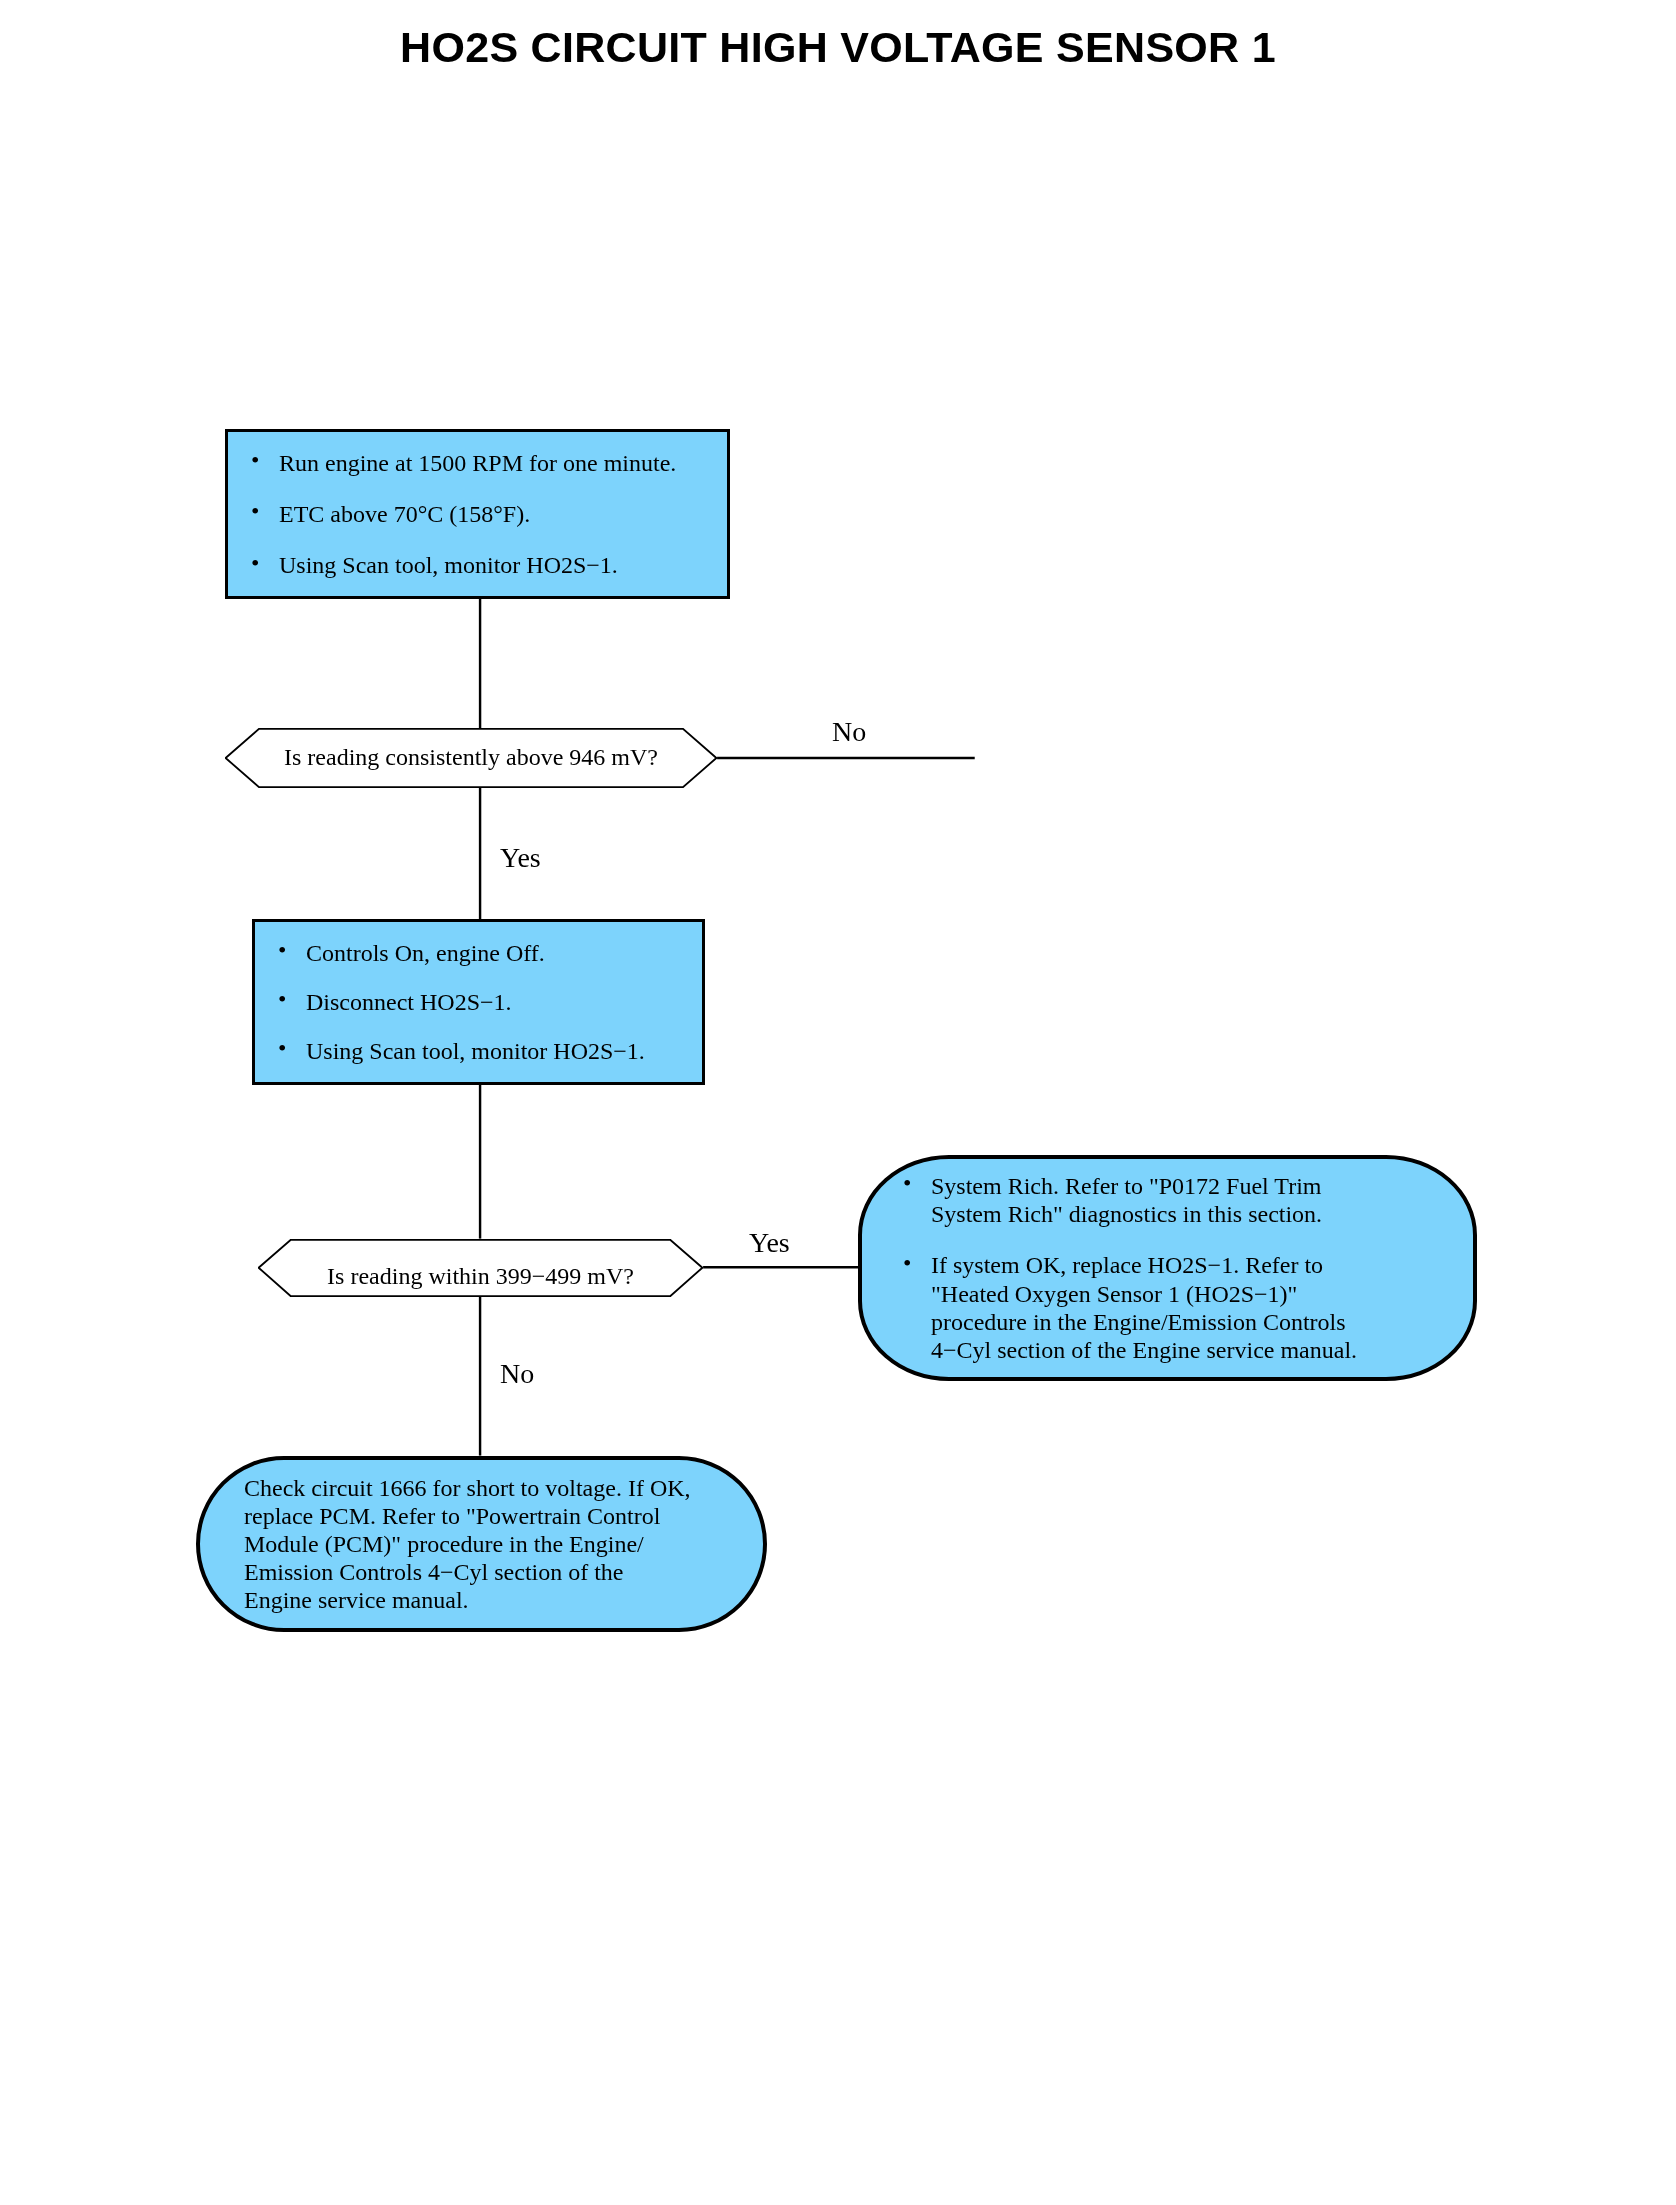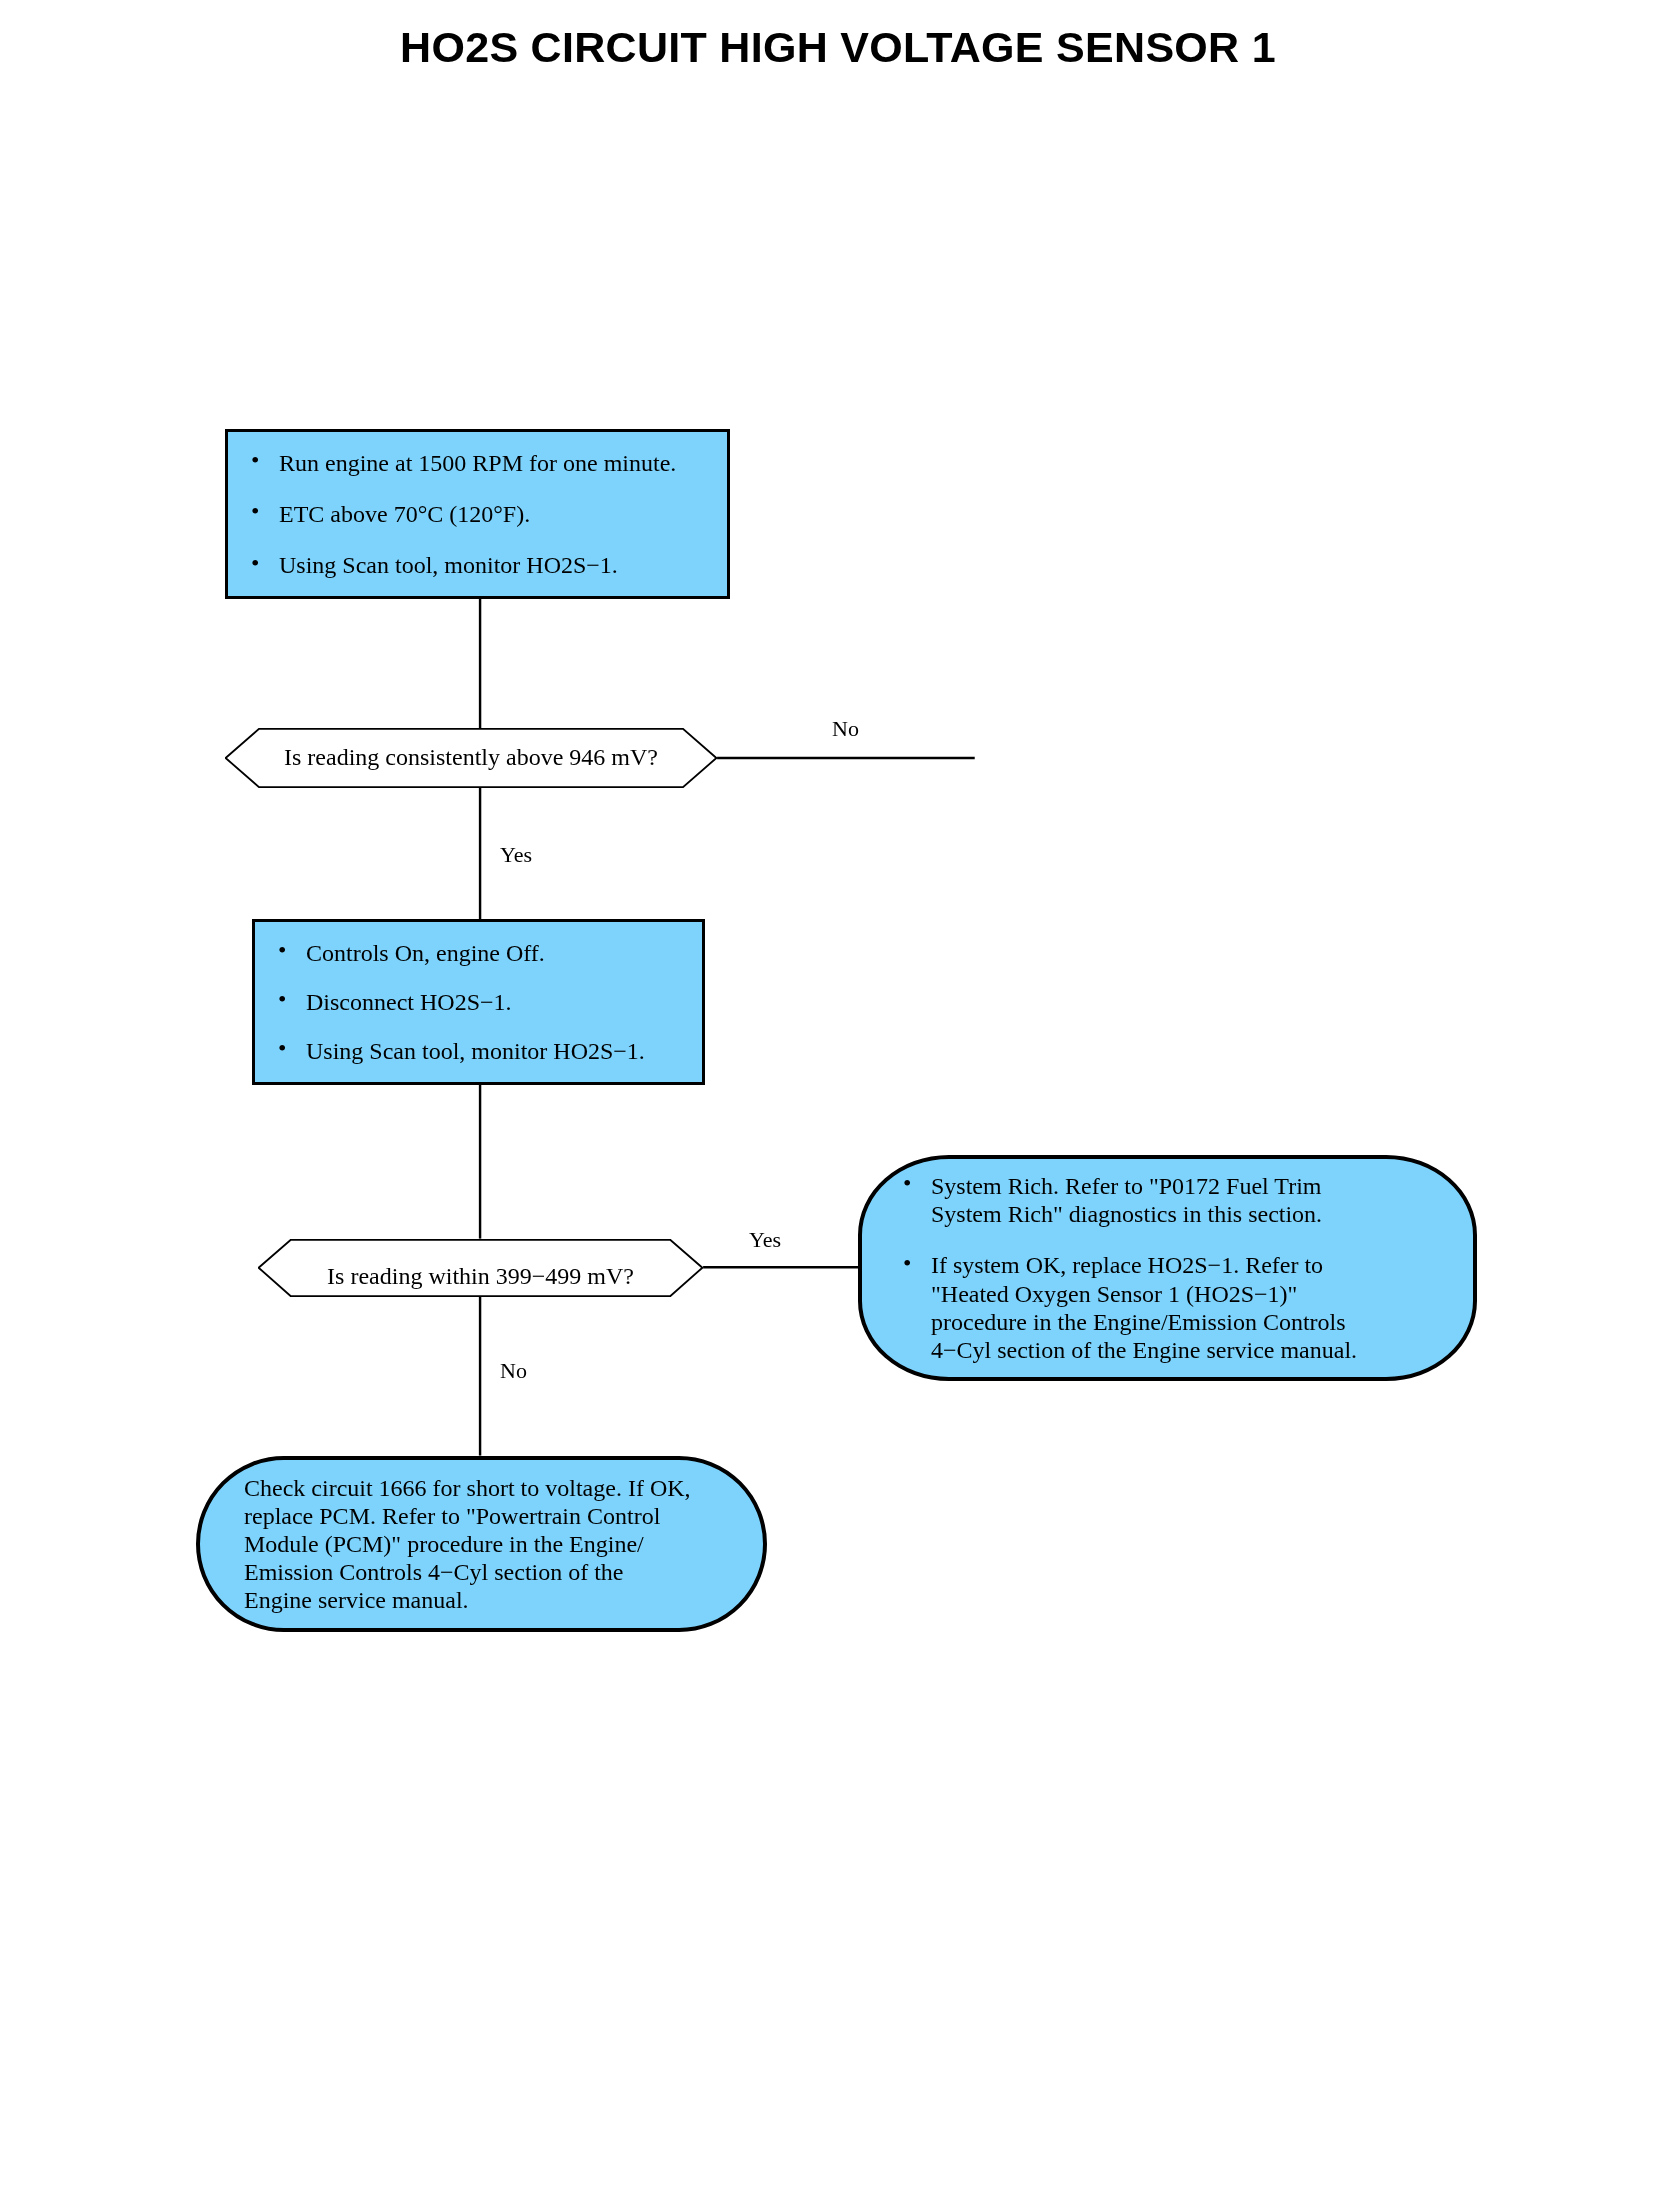--- a/index.html
+++ b/index.html
@@ -150,7 +150,7 @@
   <div class="node process-box gap-wide" style="left:225px; top:429px; width:505px; height:170px; padding:16px 18px 16px 17px;">
     <ul class="bullet-list">
       <li class="bullet-item">Run engine at 1500 RPM for one minute.</li>
-      <li class="bullet-item">ETC above 70°C (120°F).</li>
+      <li class="bullet-item">ETC above 70°C (158°F).</li>
       <li class="bullet-item">Using Scan tool, monitor HO2S−1.</li>
     </ul>
   </div>

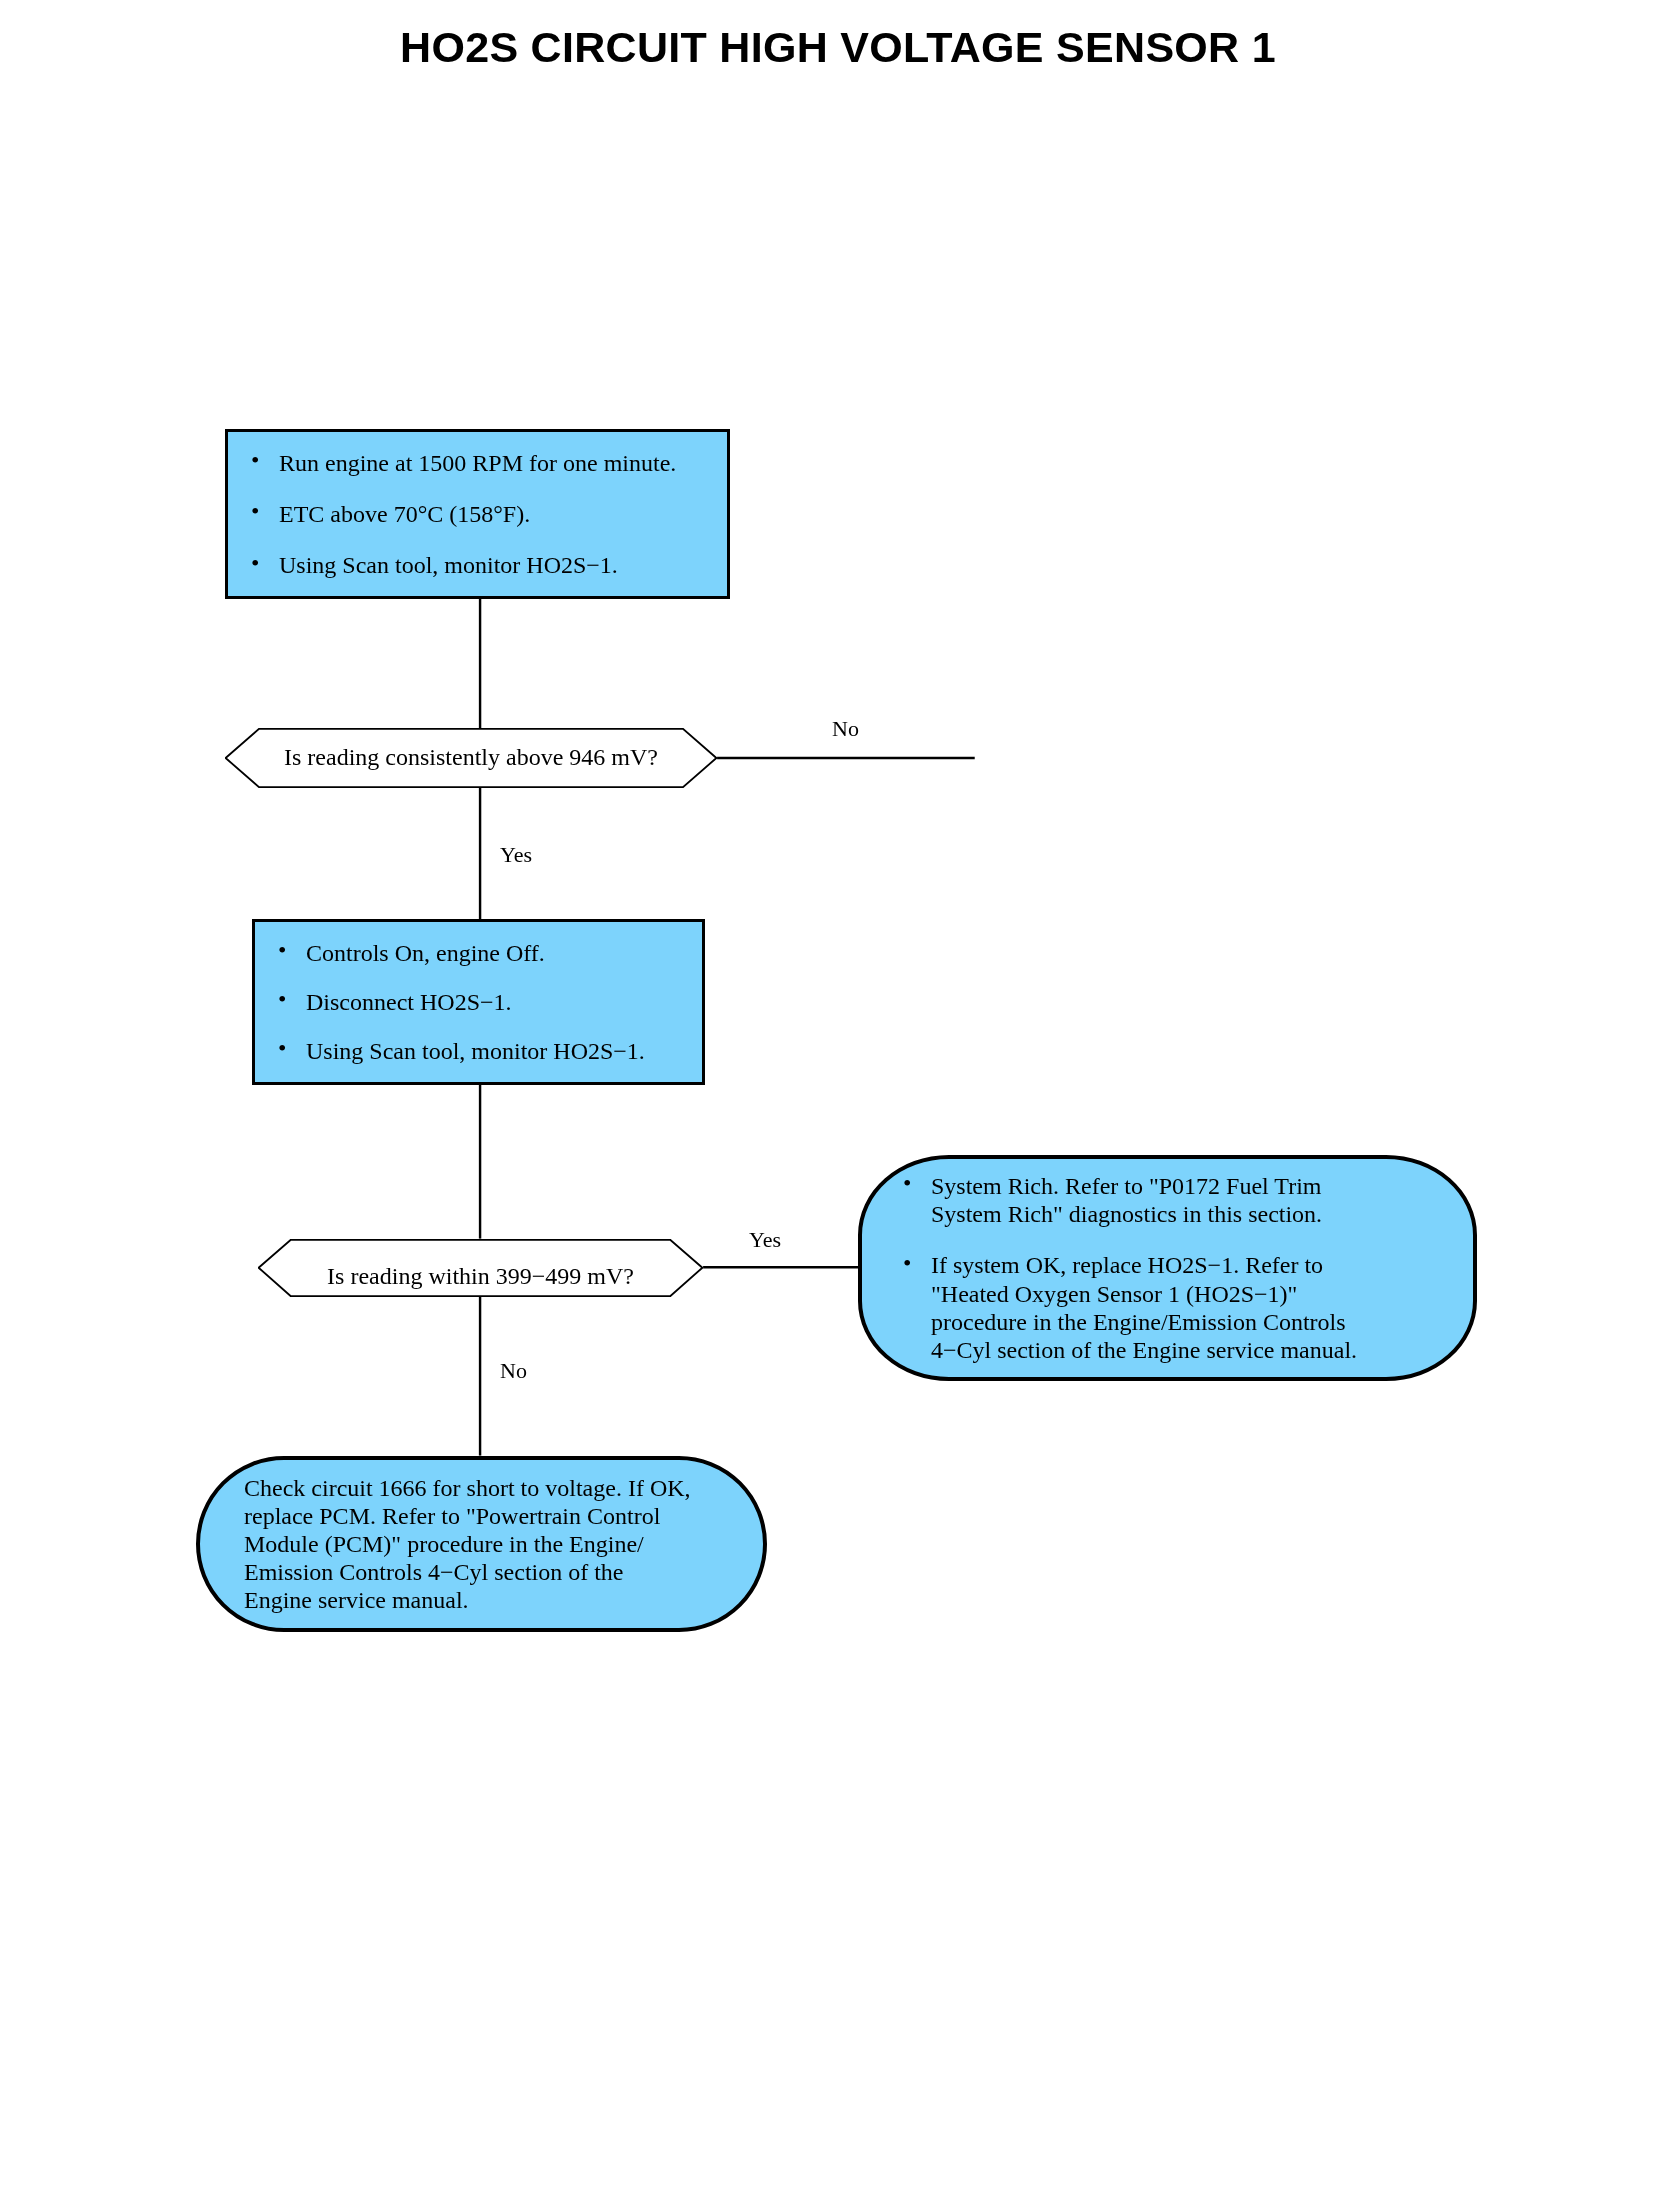--- a/index.html
+++ b/index.html
@@ -120,7 +120,7 @@
   
   .branch-label {
     position: absolute;
-    font-size: 22px;
+    font-size: 28px;
     line-height: 1;
     white-space: nowrap;
   }

